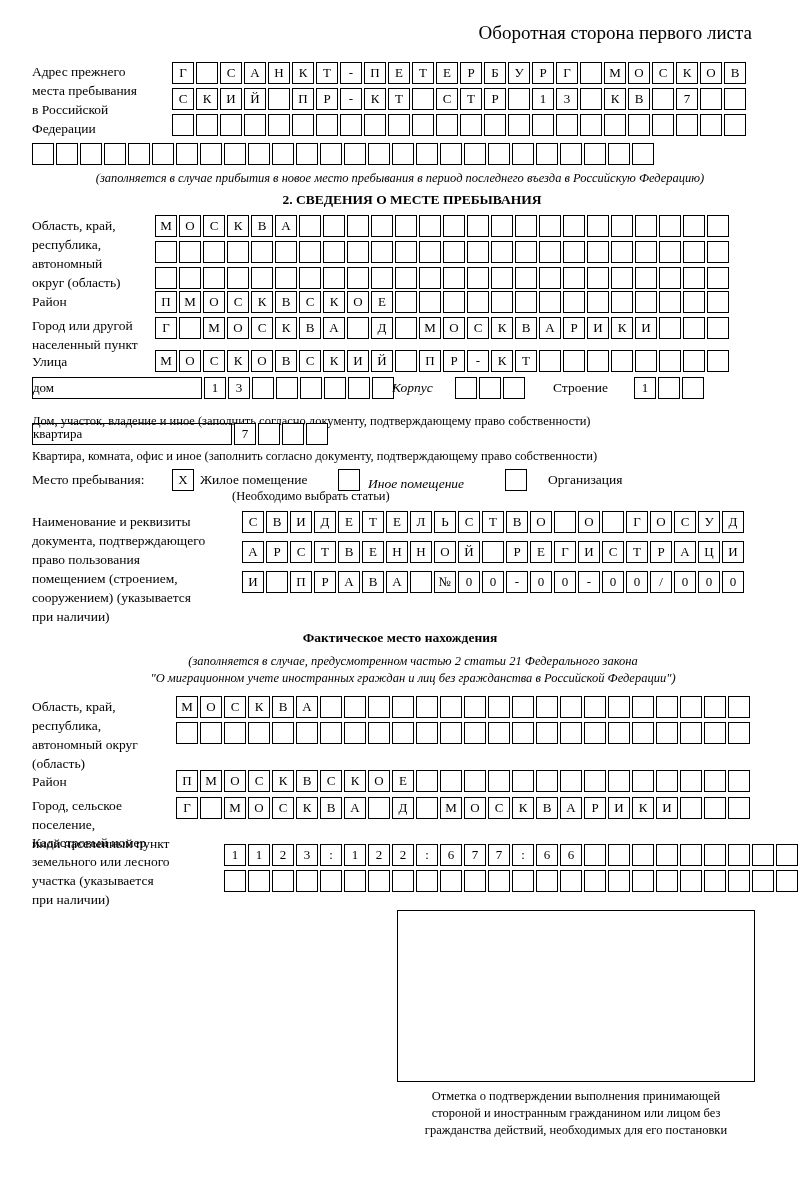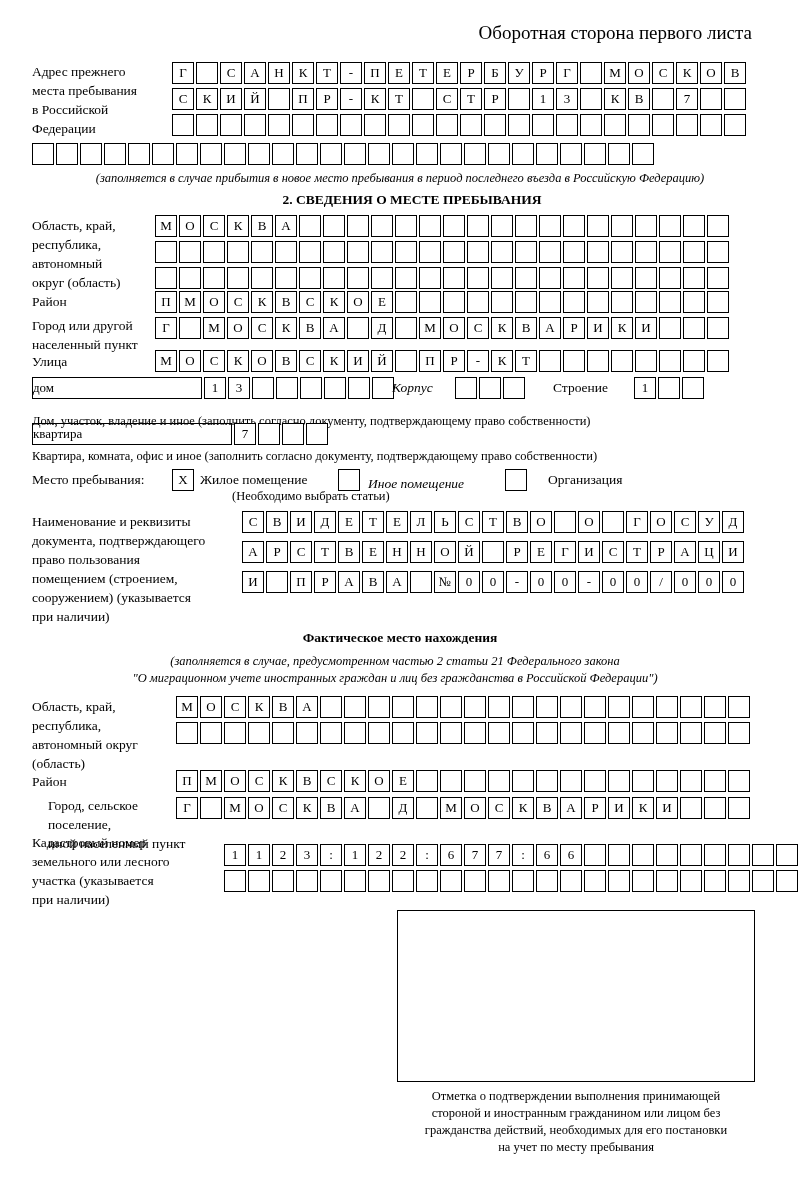--- a/index.html
+++ b/index.html
@@ -517,7 +517,7 @@
   </div>
 
   <div class="abs section-title" style="left:32px; top:630px; width:736px;">Фактическое место нахождения</div>
-  <div class="abs center-note" style="left:27px; top:653px; width:736px;">
+  <div class="abs center-note" style="left:45px; top:653px; width:736px;">
     <div>(заполняется в случае, предусмотренном частью 2 статьи 21 Федерального закона</div>
     <div>"О миграционном учете иностранных граждан и лиц без гражданства в Российской Федерации")</div>
   </div>

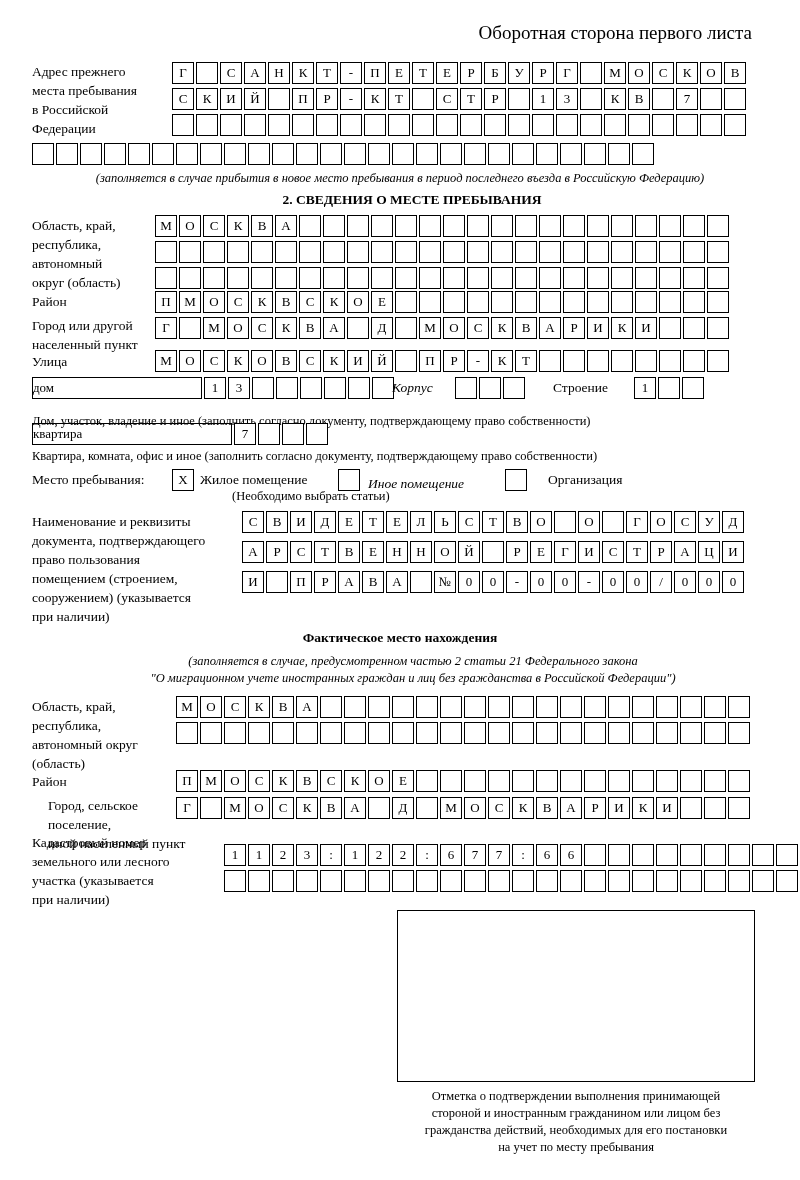--- a/index.html
+++ b/index.html
@@ -611,7 +611,7 @@
     <div class="bx"></div>
   </div>
 
-  <div class="abs label" style="left:48px; top:796px; width:150px;">
+  <div class="abs label" style="left:32px; top:796px; width:150px;">
     <div>Город, сельское поселение,</div>
     <div>иной населенный пункт</div>
   </div>

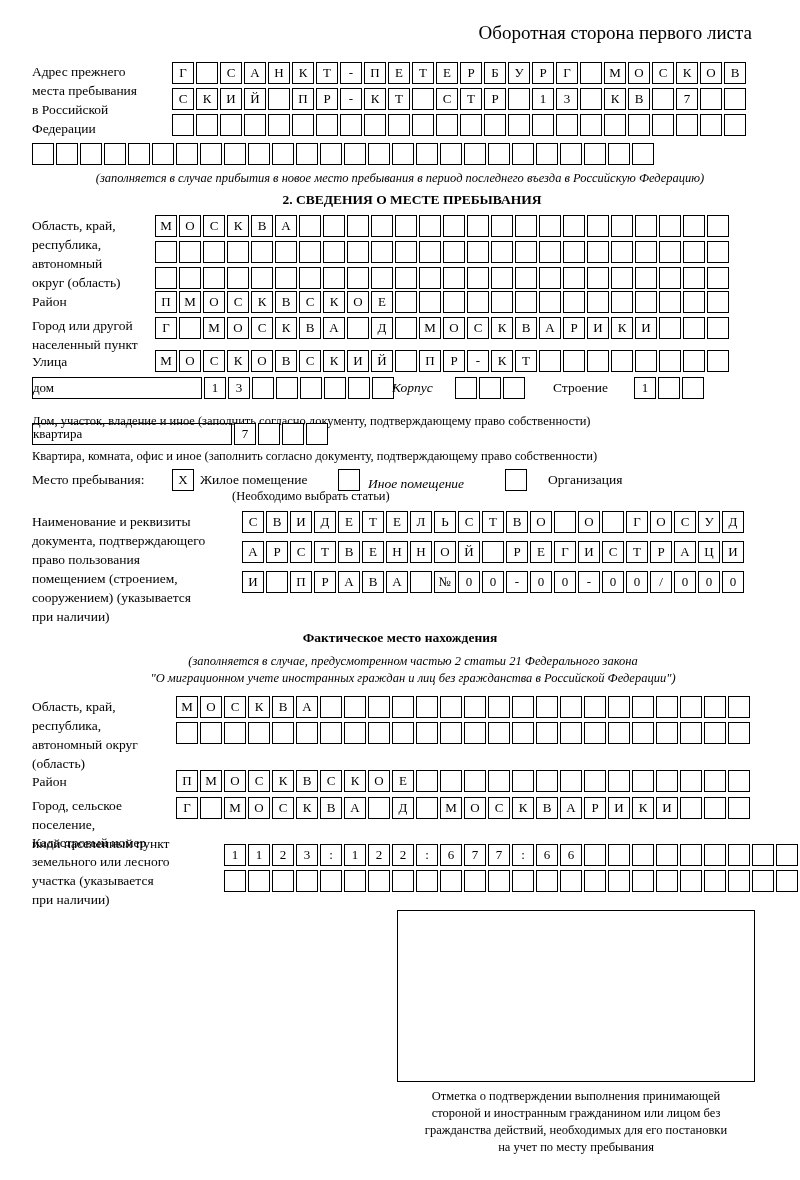--- a/index.html
+++ b/index.html
@@ -708,7 +708,6 @@
     <div>Отметка о подтверждении выполнения принимающей</div>
     <div>стороной и иностранным гражданином или лицом без</div>
     <div>гражданства действий, необходимых для его постановки</div>
-    <div>на учет по месту пребывания</div>
   </div>
 
 </div>

